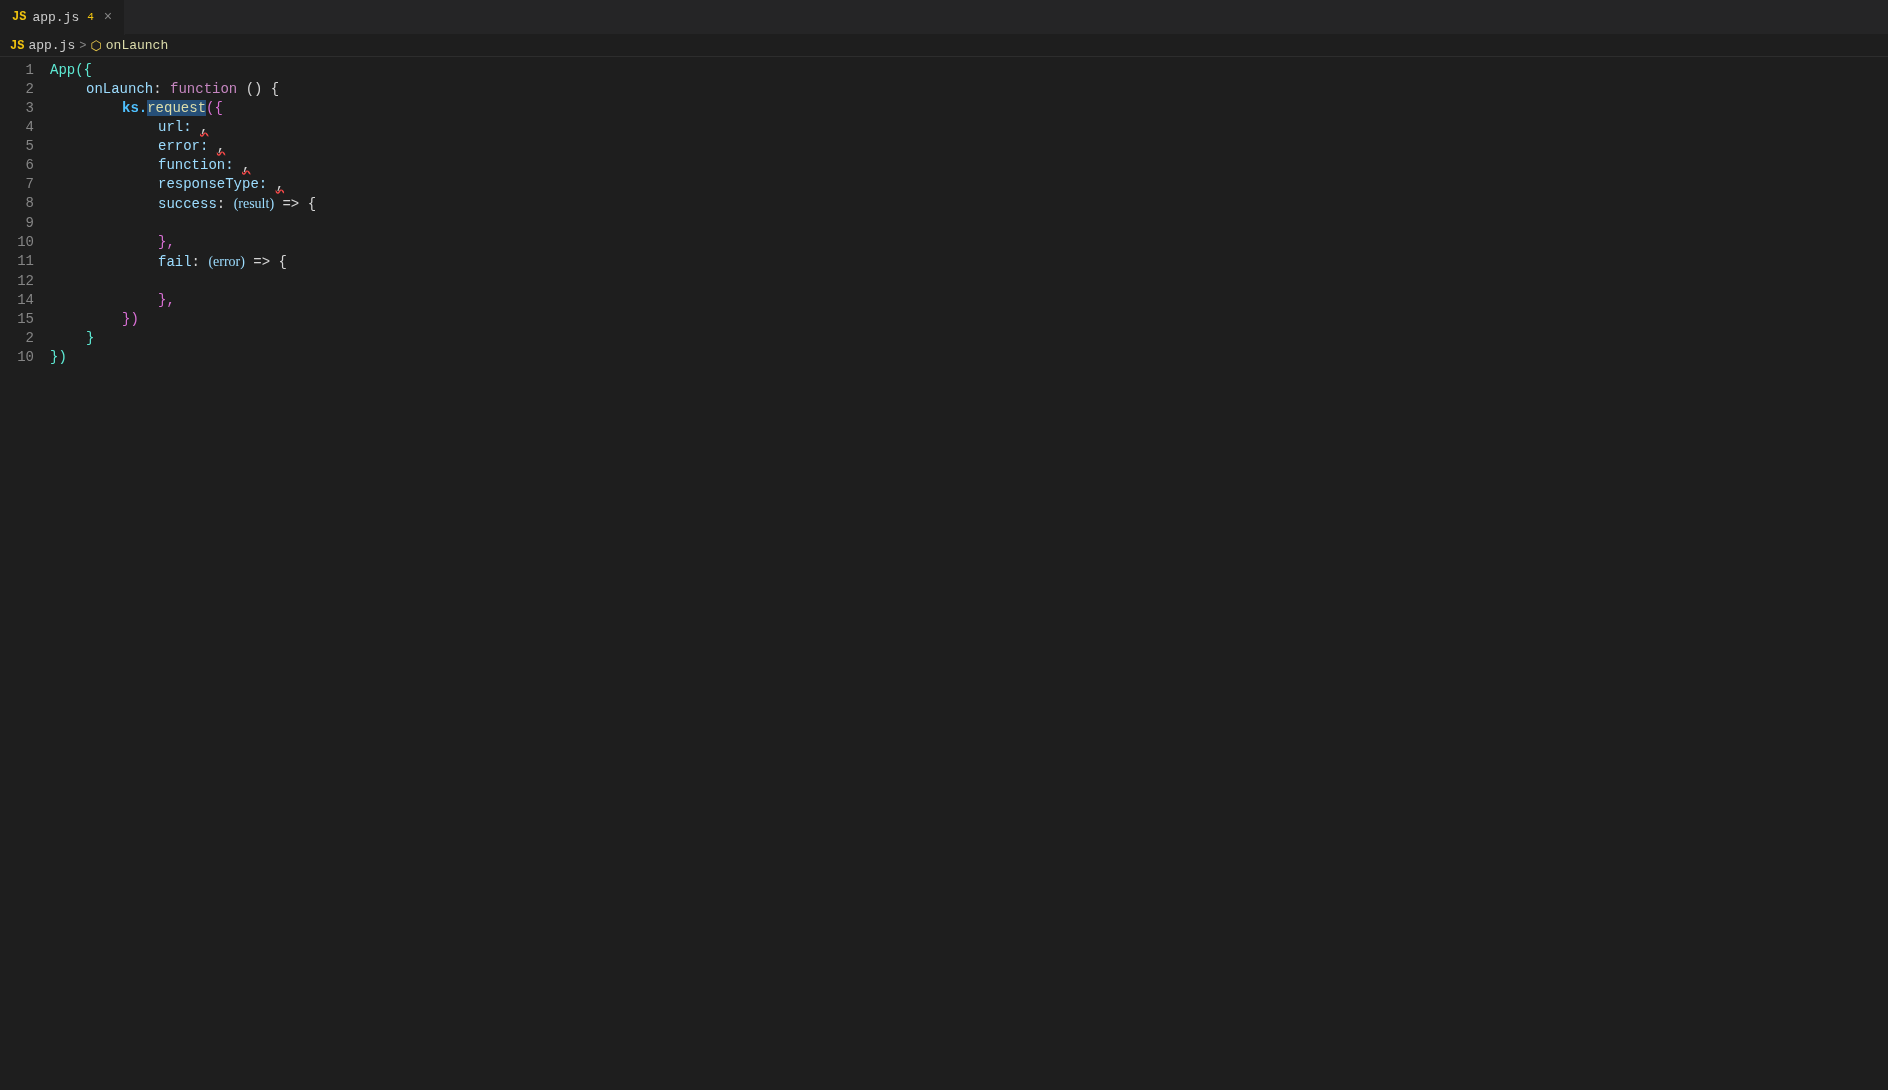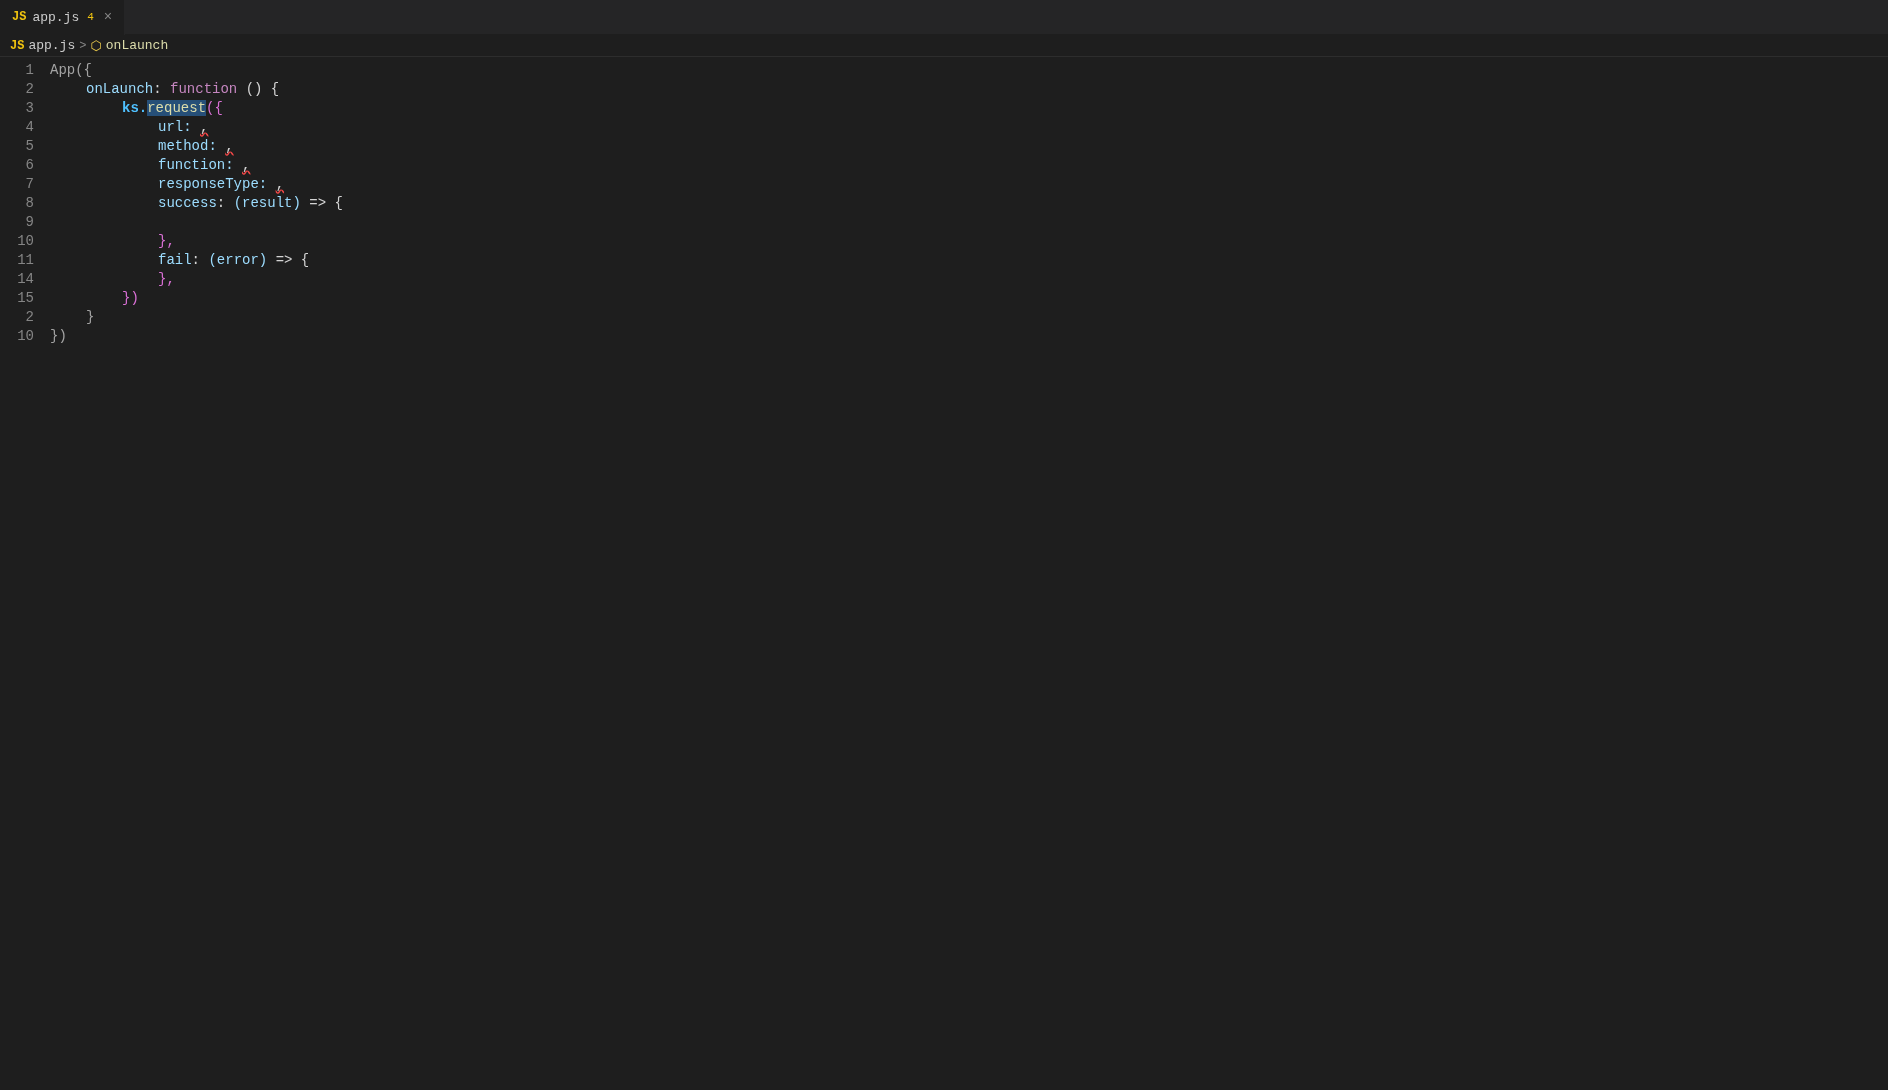--- a/index.html
+++ b/index.html
@@ -128,7 +128,7 @@
     .c-function{ color: #dcdcaa; }
     .c-param   { color: #9cdcfe; }
     .c-brace   { color: #da70d6; }
-    .c-brace2  { color: #a3a3a3; margin-top: 45px; }
+    .c-brace2  { color: #5eead4; margin-top: 45px; }
     .c-cyan    { color: #4fc1ff; font-weight: bold; }
     .c-prop    { color: #9cdcfe; }
     .c-colon   { color: #d4d4d4; }

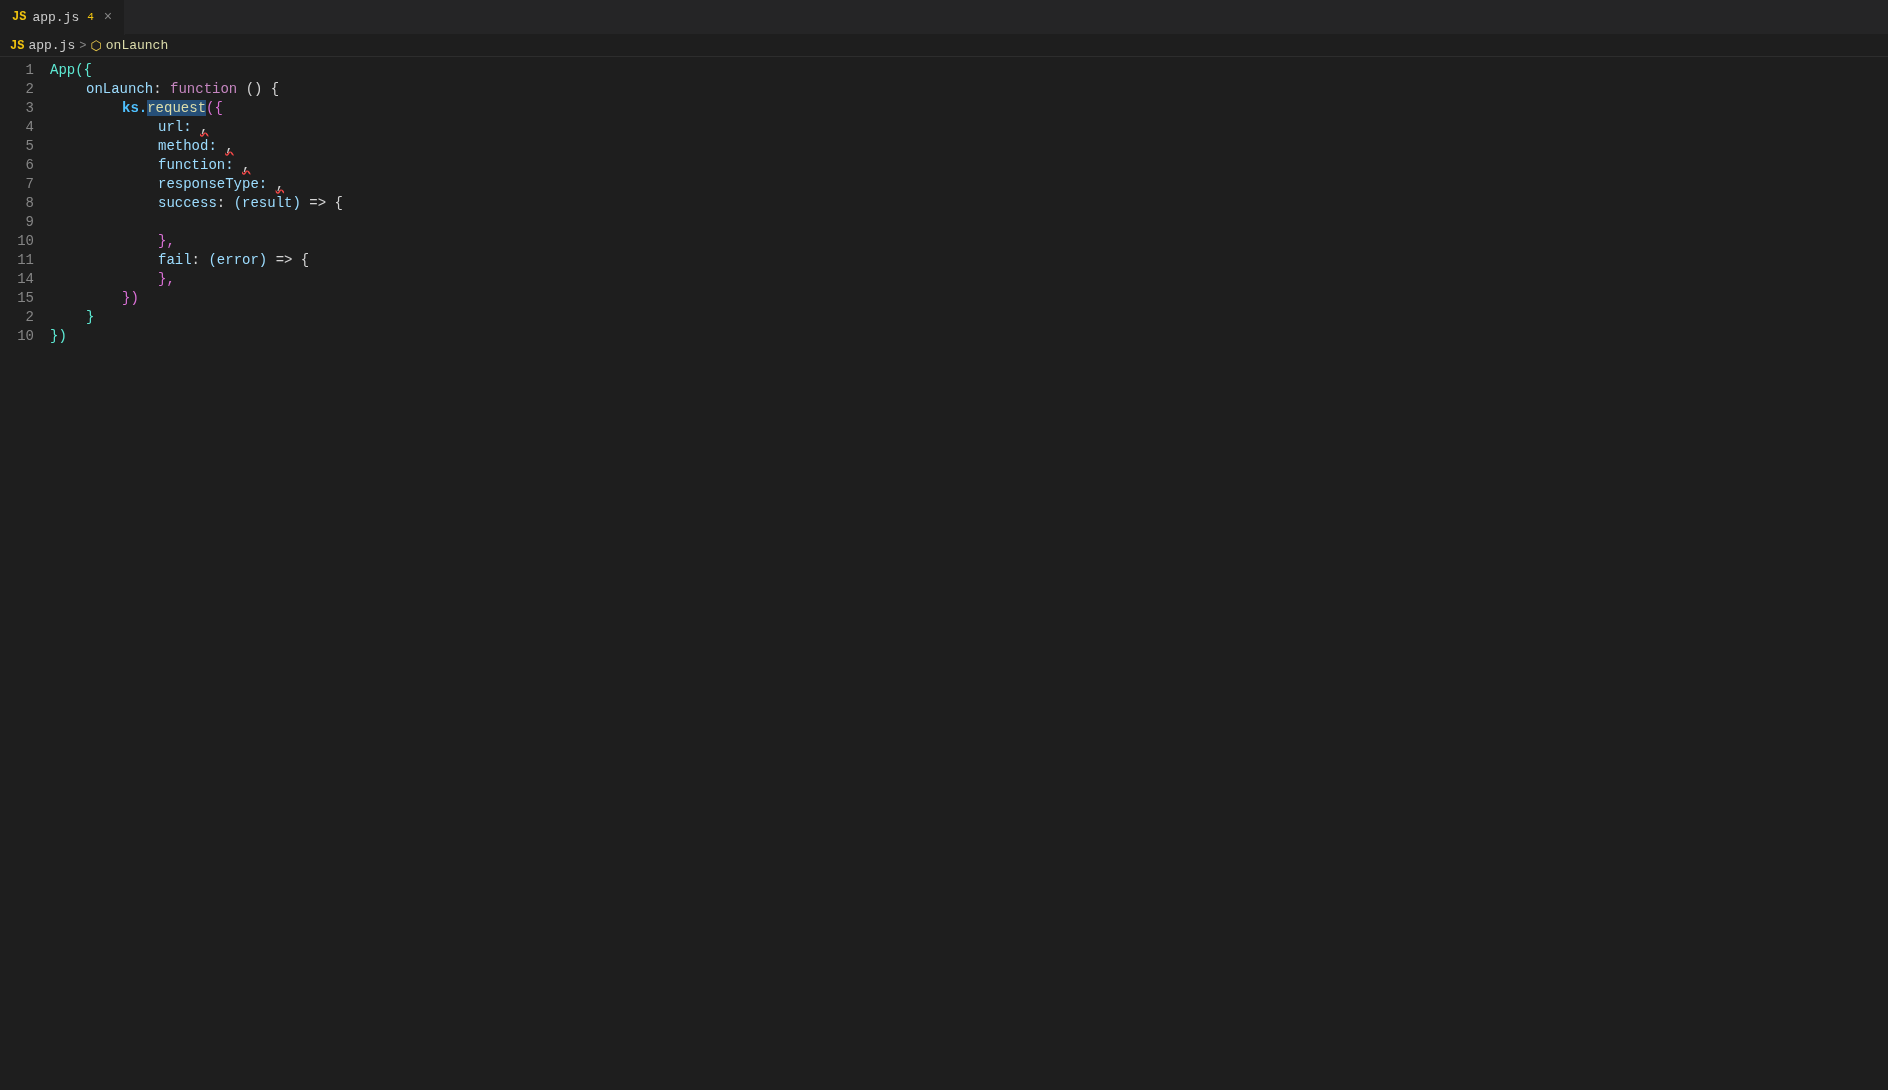--- a/index.html
+++ b/index.html
@@ -182,7 +182,7 @@
     </div>
     <div class="code-line">
       <div class="line-number">5</div>
-      <div class="line-content"><span style="display:inline-block;width:108px"></span><span class="c-prop">method: </span><span class="squiggly c-white">,</span></div>
+      <div class="line-content"><span style="display:inline-block;width:108px"></span><span class="c-prop">error: </span><span class="squiggly c-white">,</span></div>
     </div>
     <div class="code-line">
       <div class="line-number">6</div>

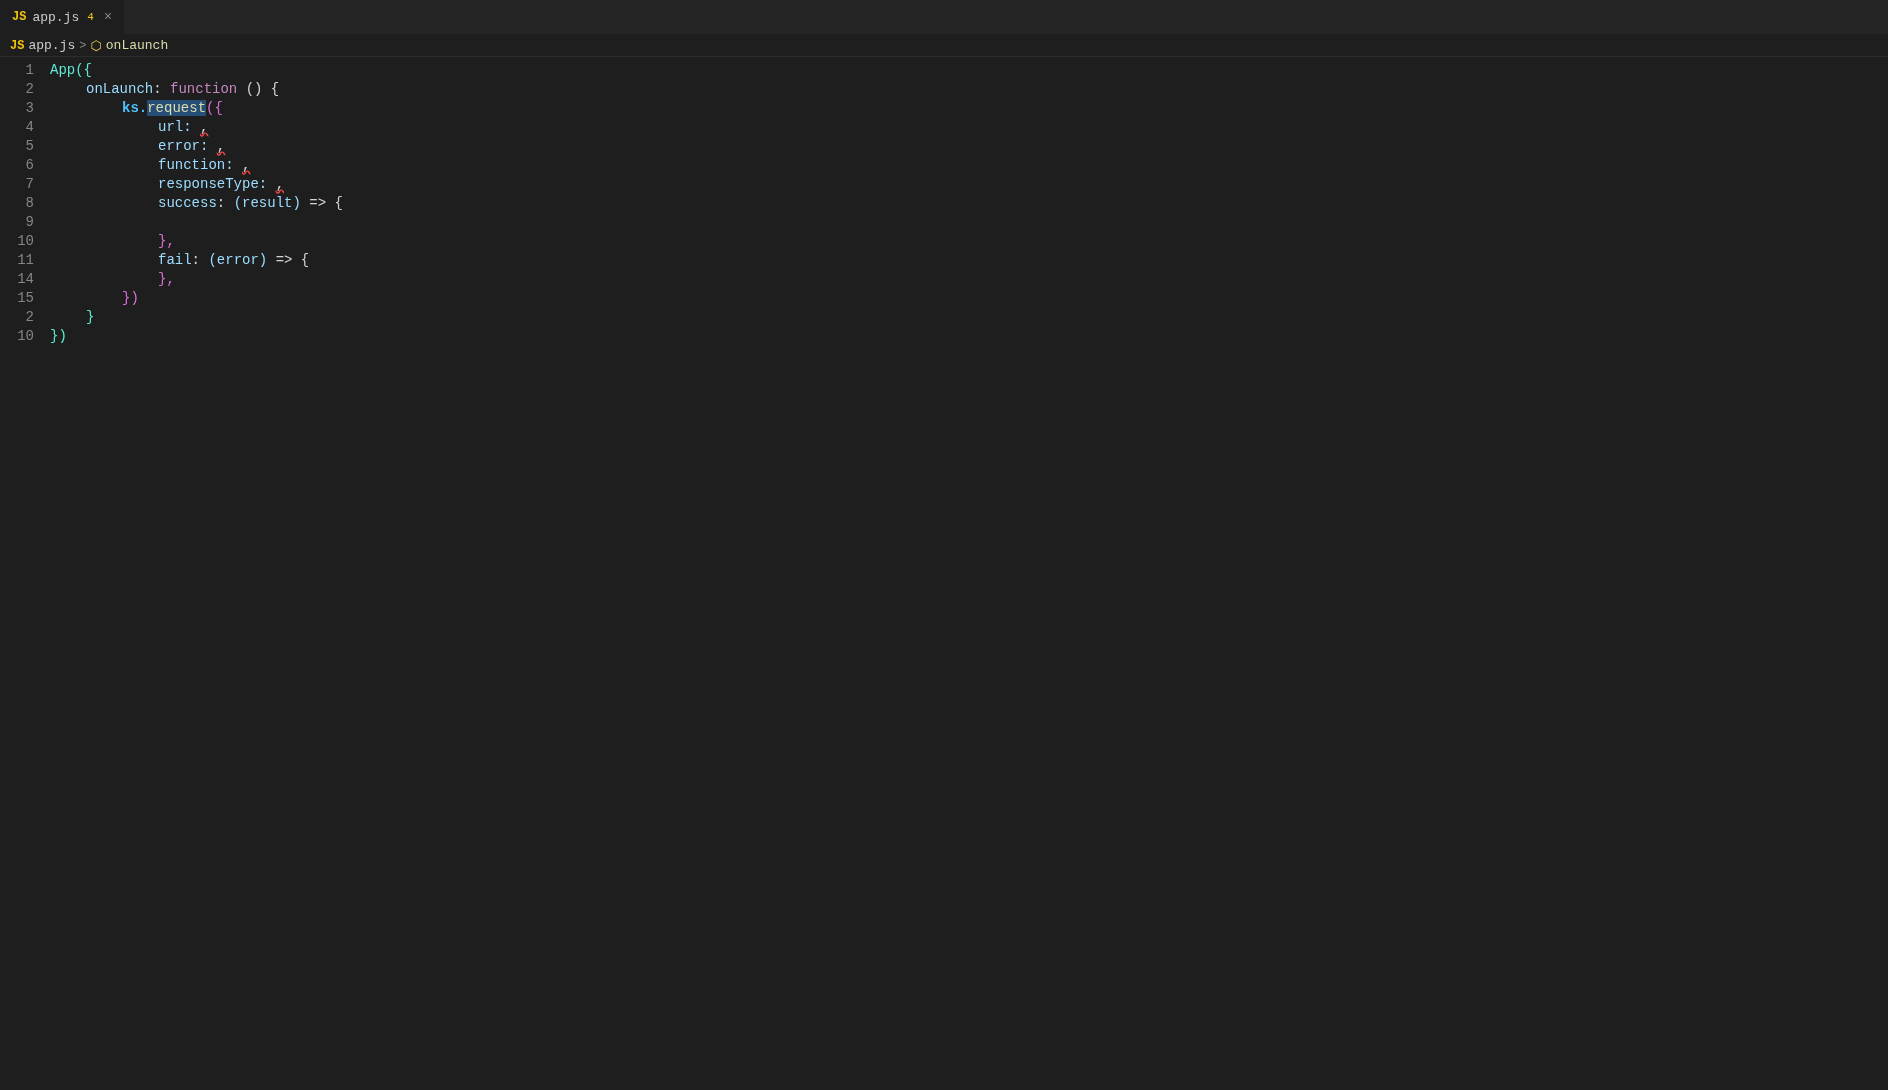--- a/index.html
+++ b/index.html
@@ -126,7 +126,7 @@
     .c-white   { color: #d4d4d4; }
     .c-keyword { color: #c586c0; margin-top: 16px; }
     .c-function{ color: #dcdcaa; }
-    .c-param   { color: #9cdcfe; }
+    .c-param   { color: #9cdcfe; font-family: Liberation Serif, serif; }
     .c-brace   { color: #da70d6; }
     .c-brace2  { color: #5eead4; margin-top: 45px; }
     .c-cyan    { color: #4fc1ff; font-weight: bold; }

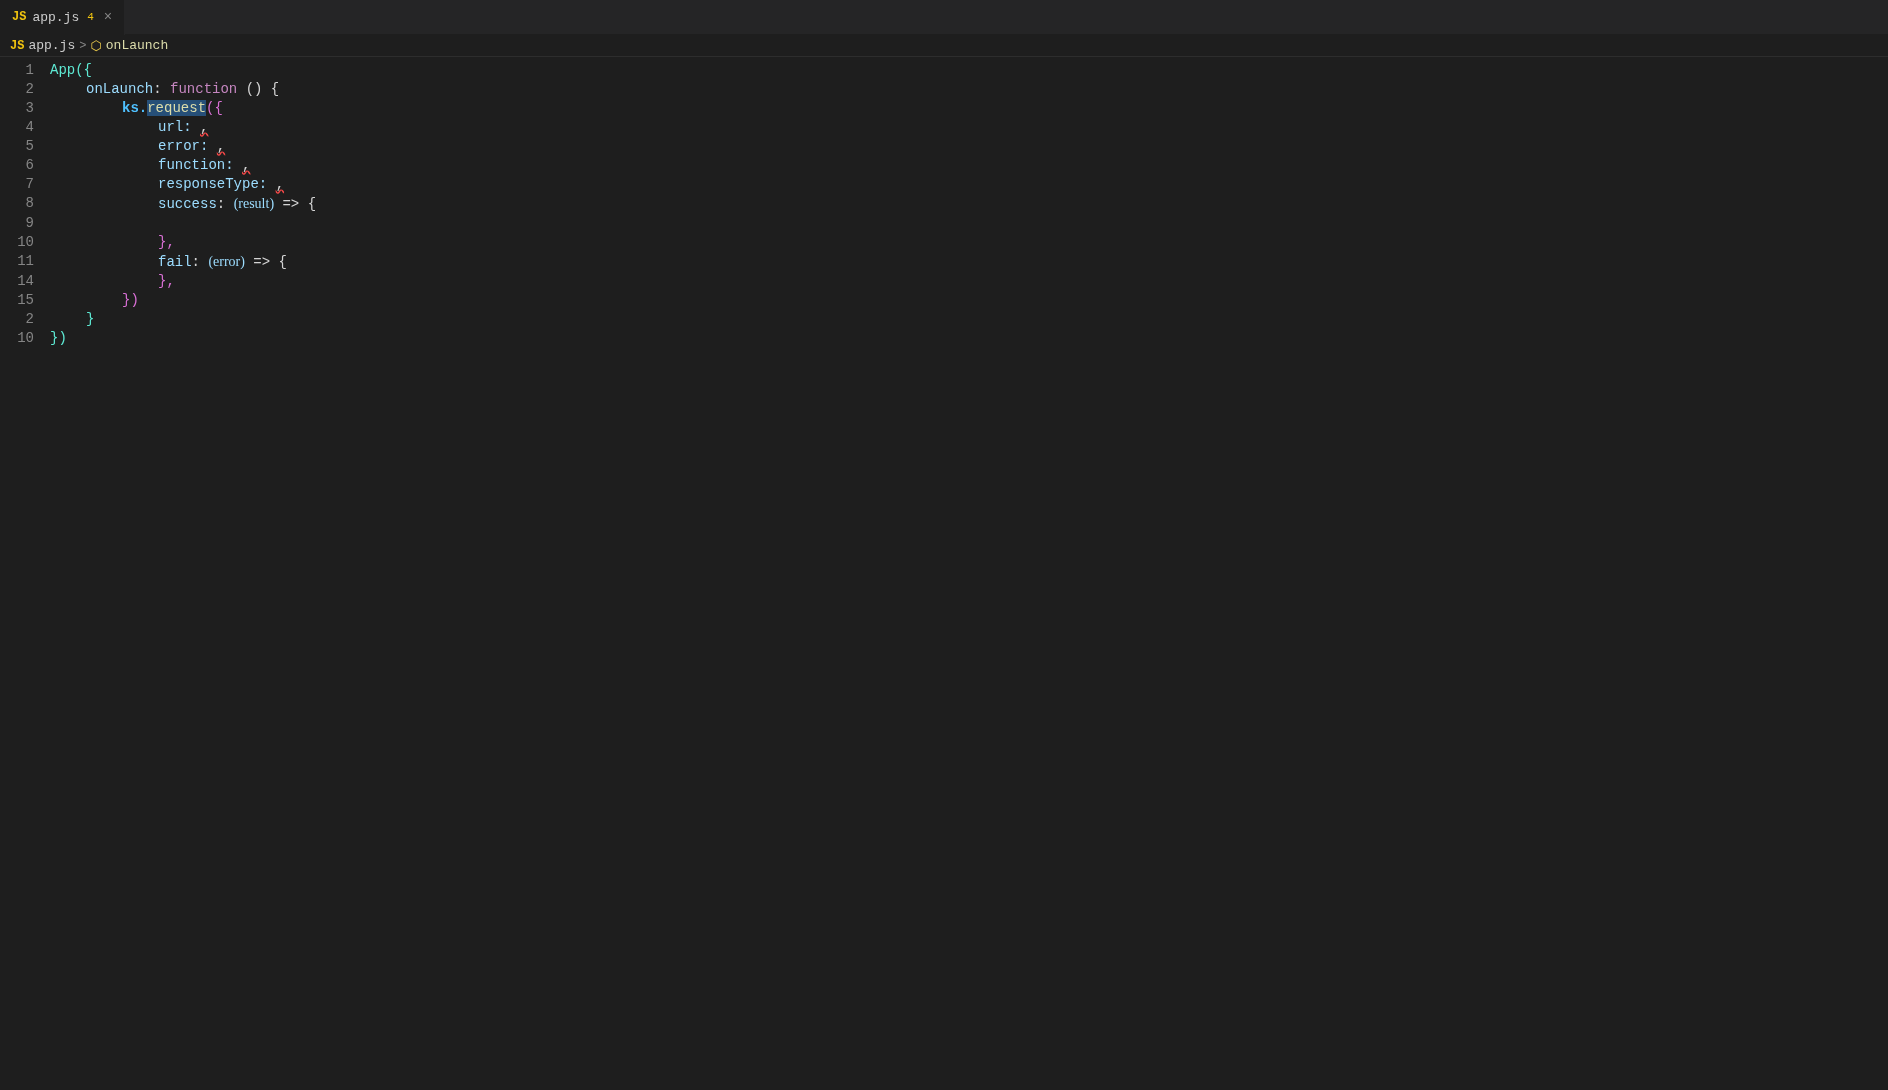--- a/index.html
+++ b/index.html
@@ -209,6 +209,10 @@
       <div class="line-content"><span style="display:inline-block;width:108px"></span><span class="c-prop">fail</span><span class="c-colon">: </span><span class="c-param">(error)</span><span class="c-white"> =&gt; {</span></div>
     </div>
     <div class="code-line">
+      <div class="line-number">12</div>
+      <div class="line-content"></div>
+    </div>
+    <div class="code-line">
       <div class="line-number">14</div>
       <div class="line-content"><span style="display:inline-block;width:108px"></span><span class="c-brace">},</span></div>
     </div>

